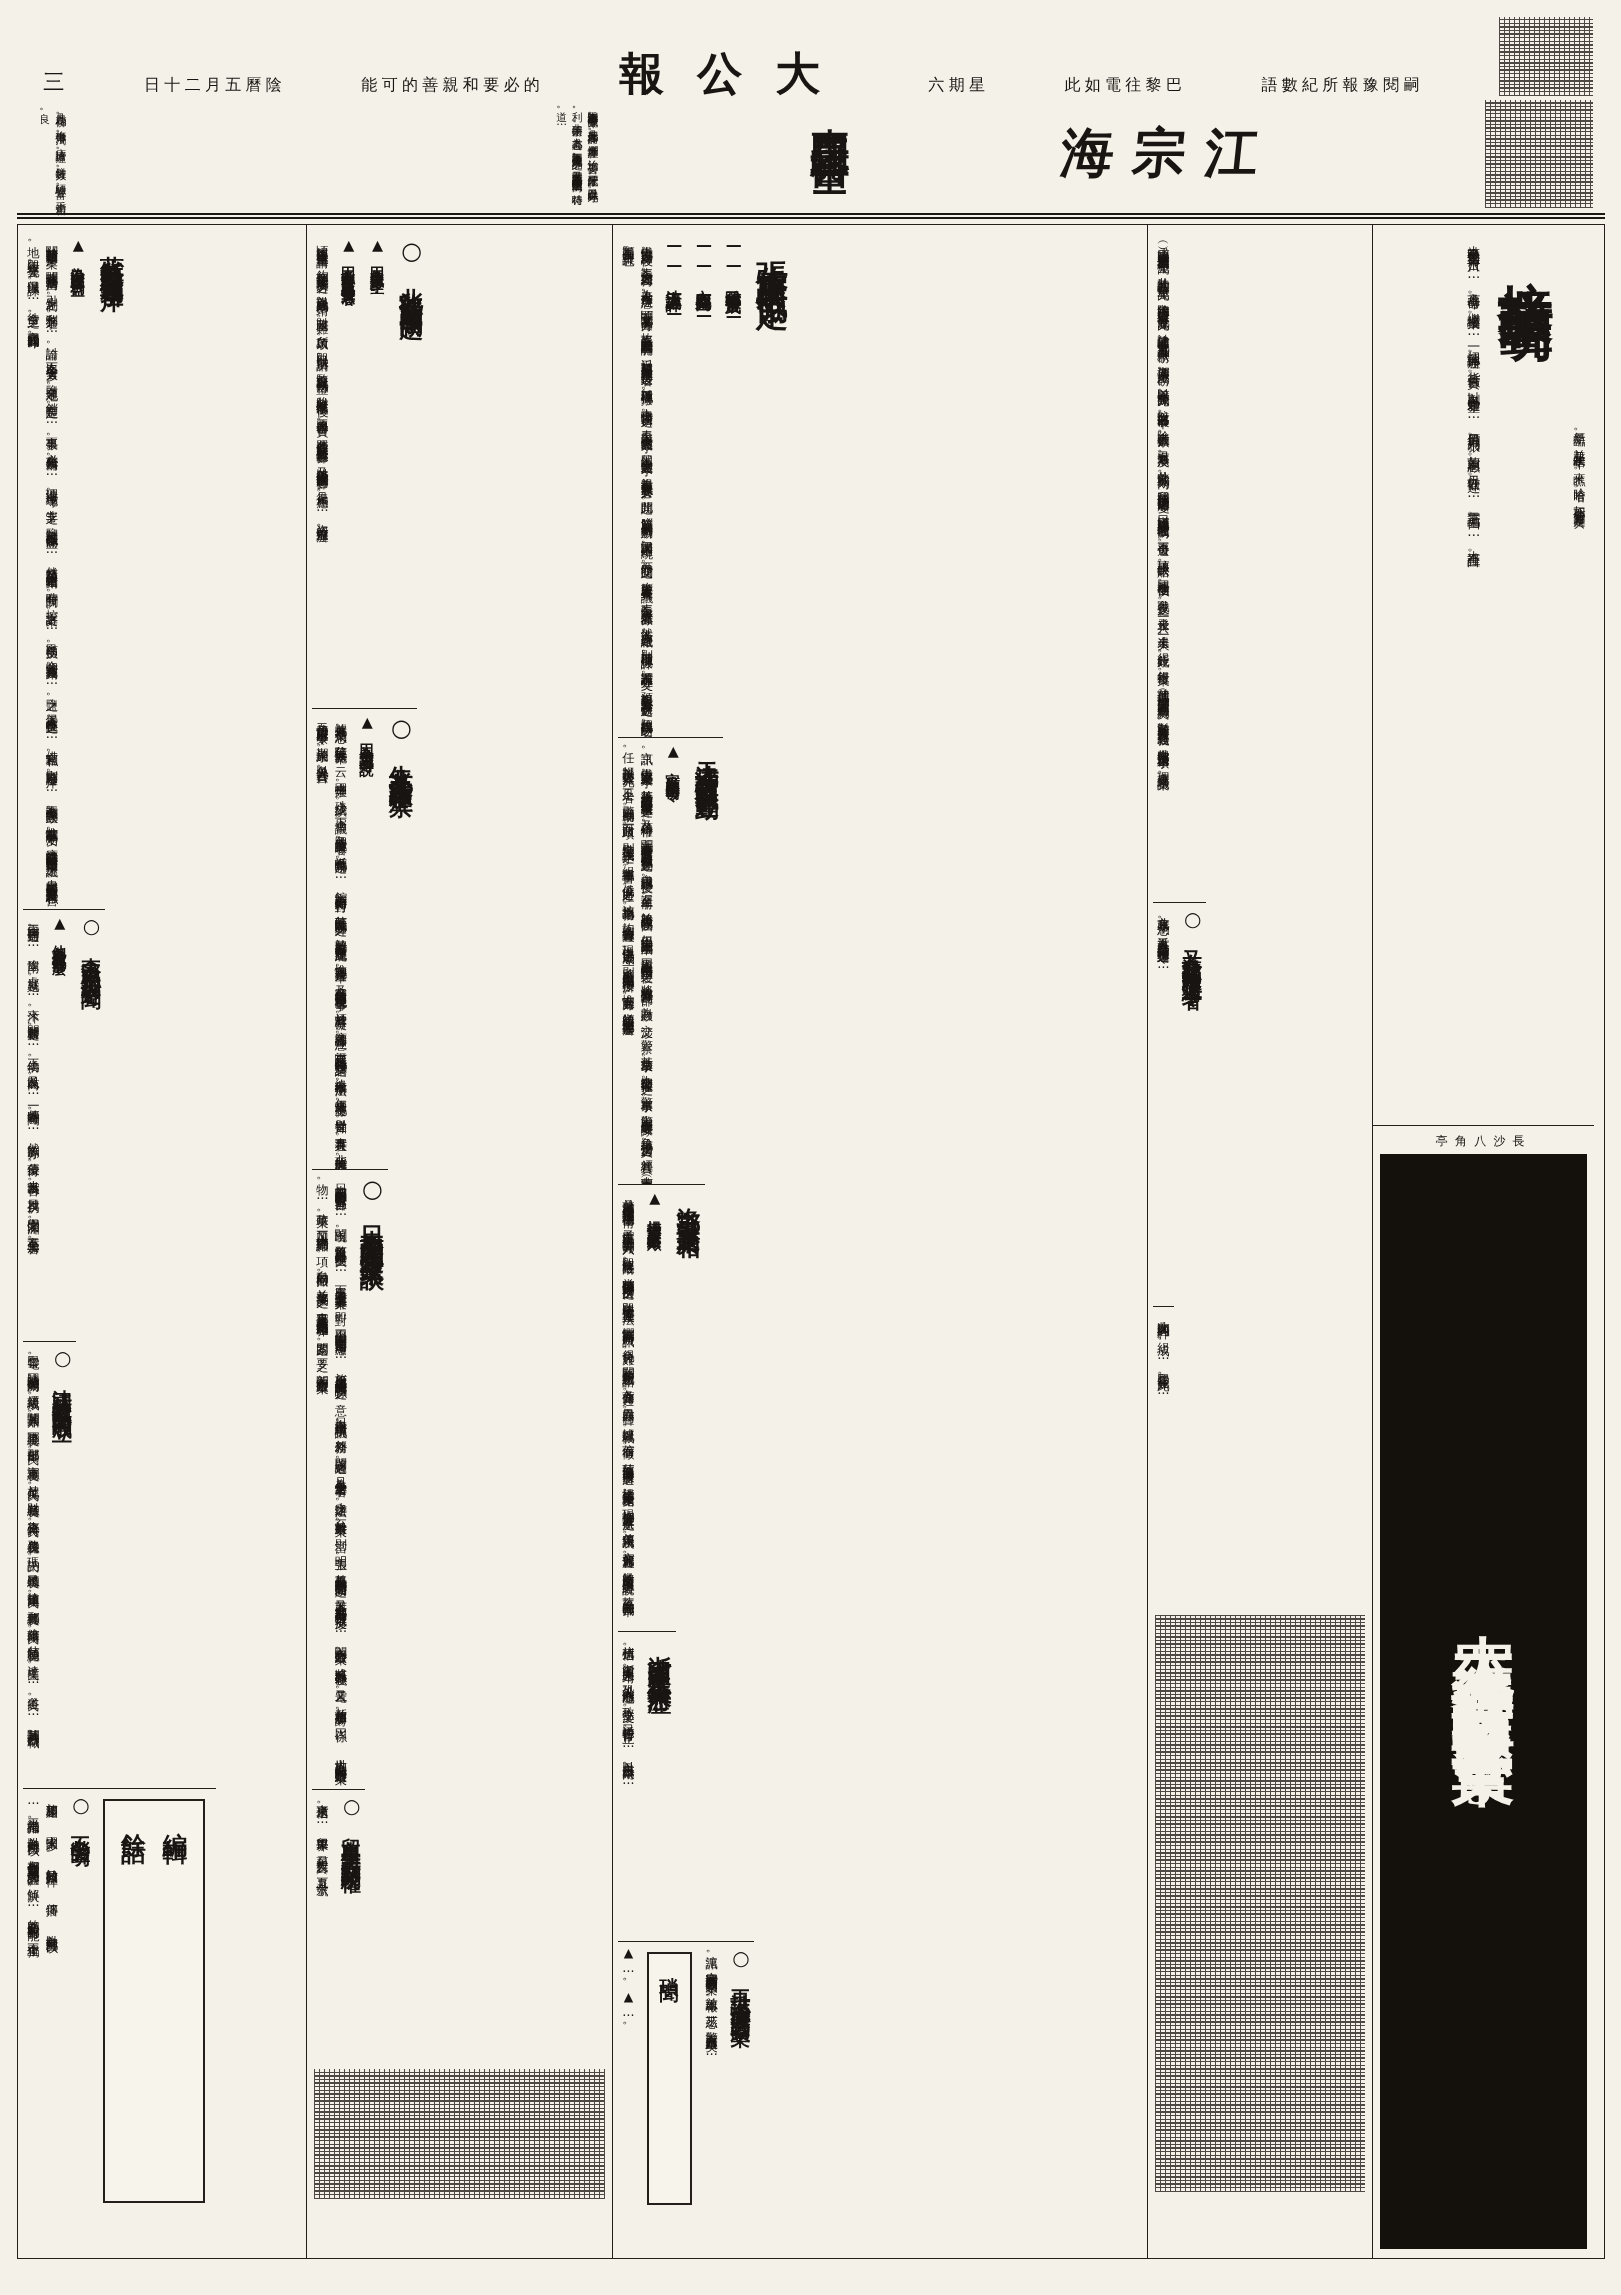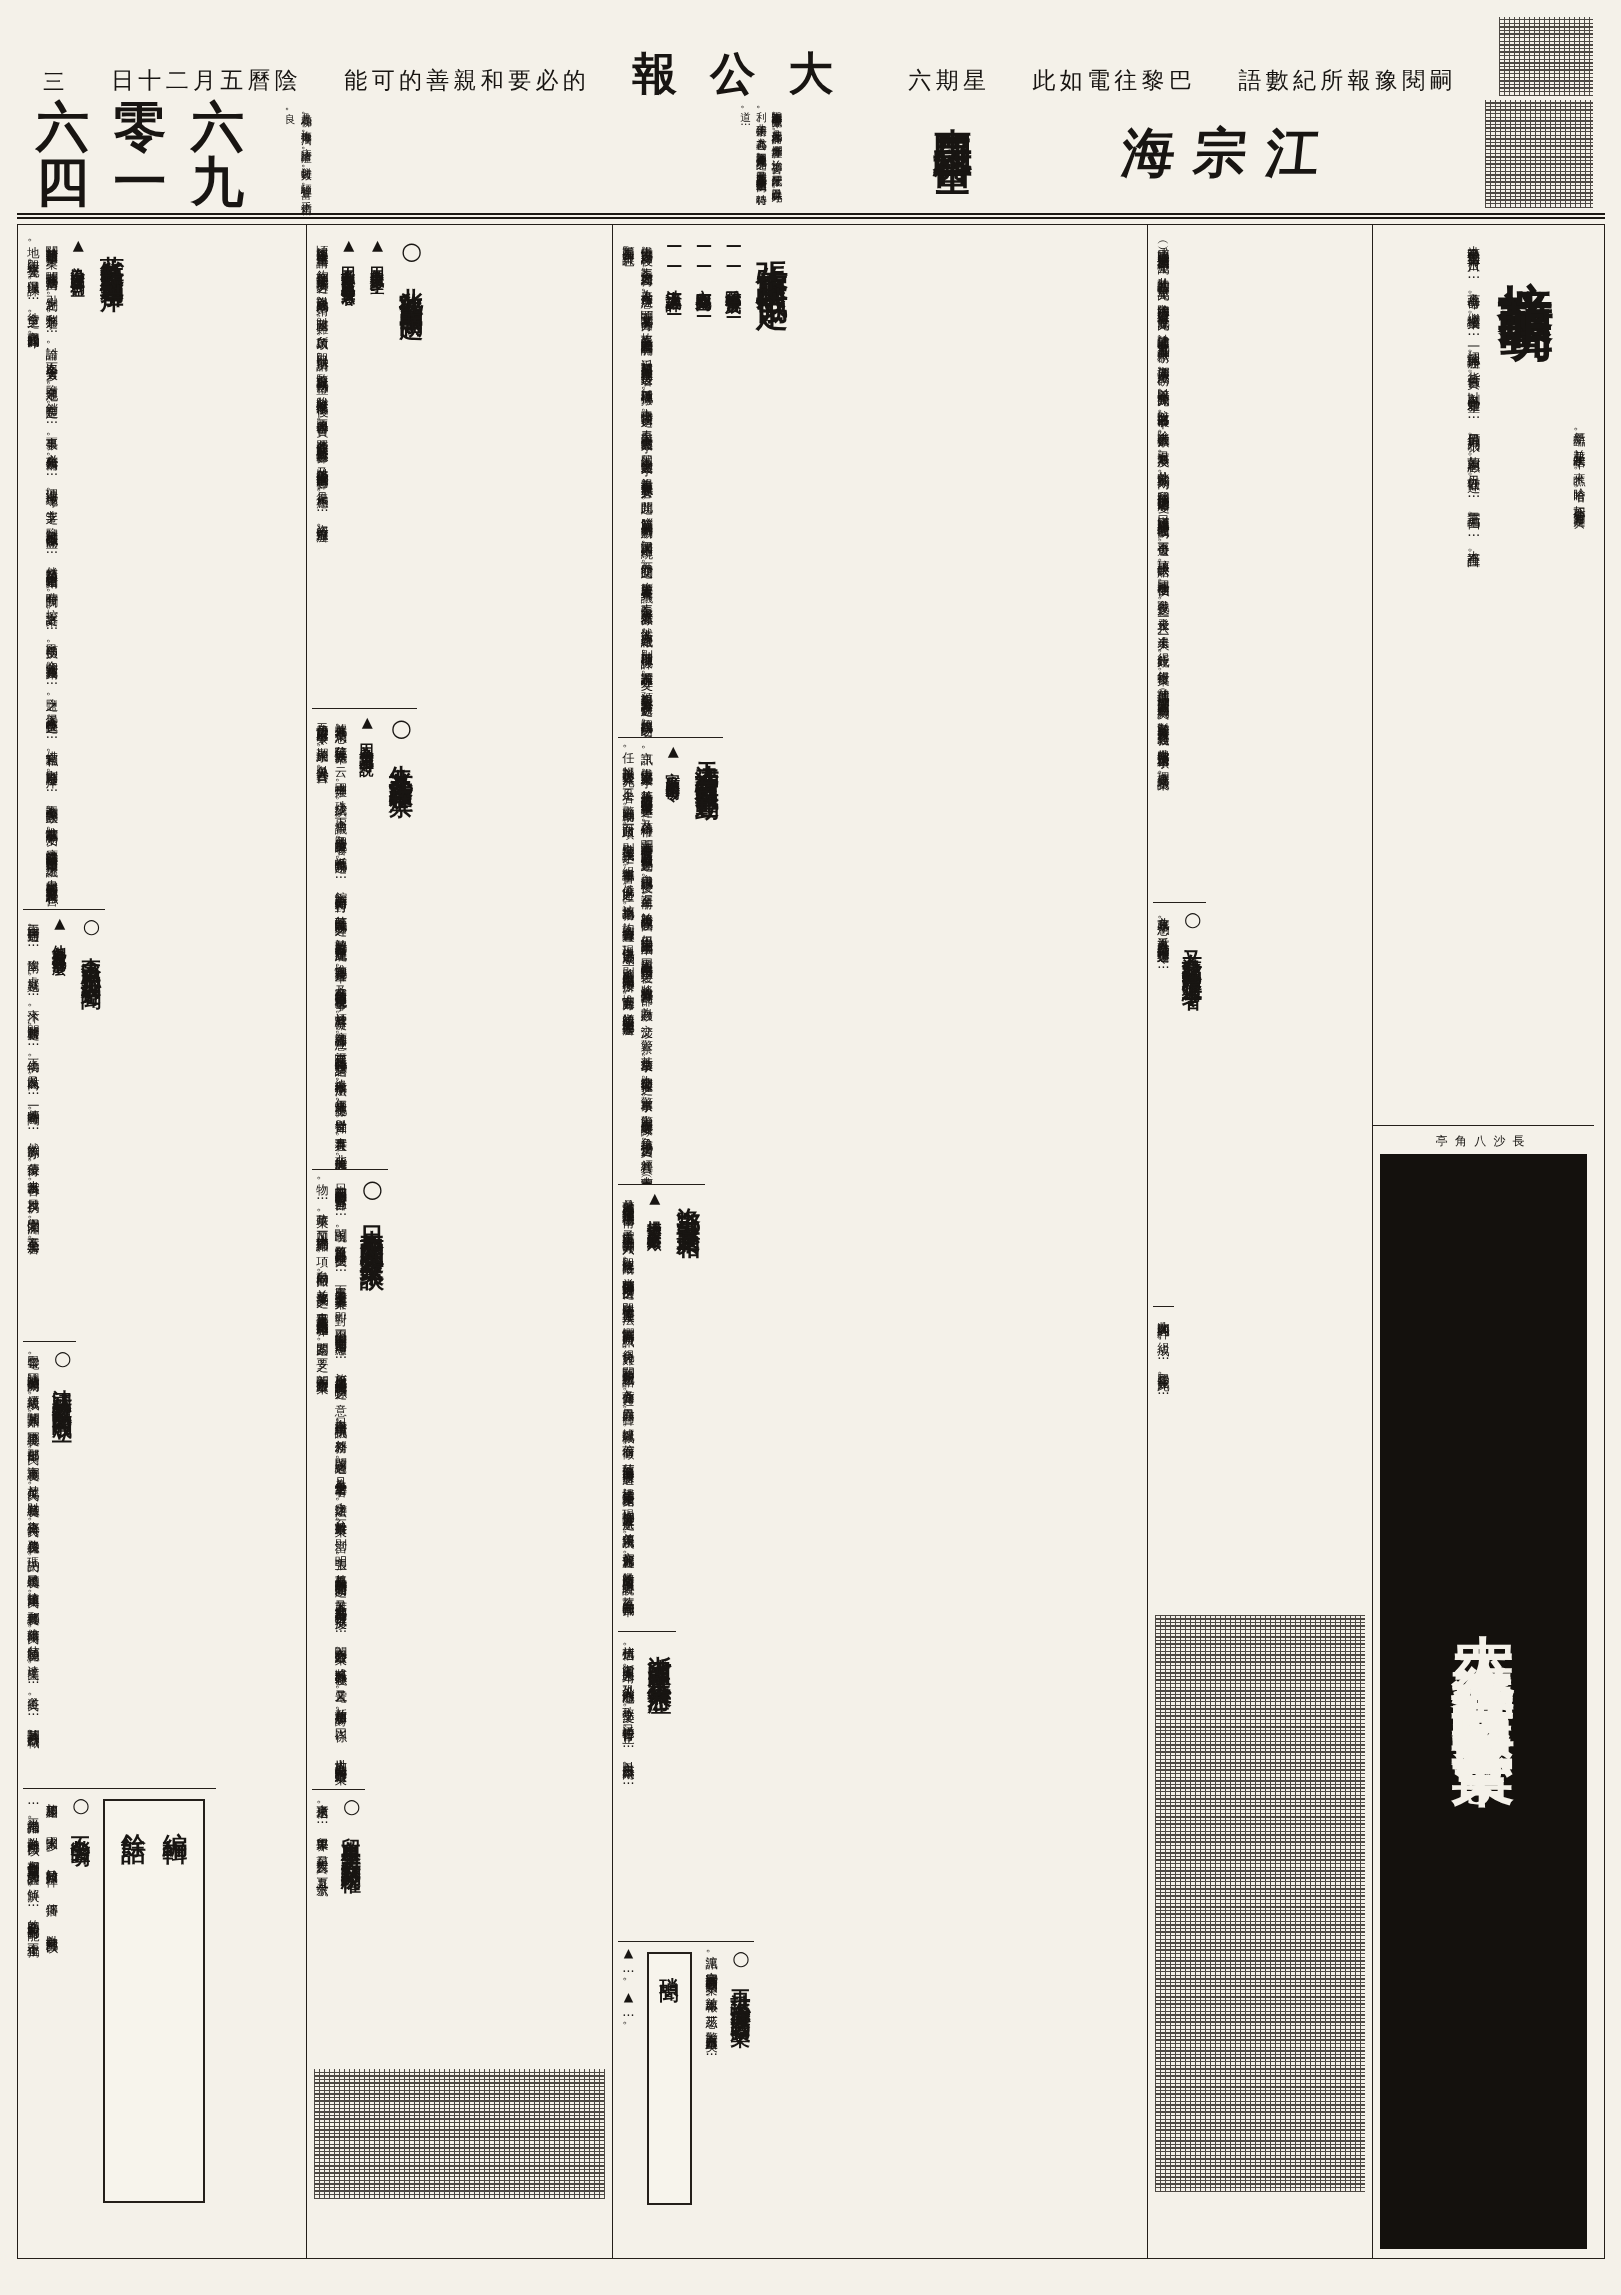--- a/index.html
+++ b/index.html
@@ -13,7 +13,7 @@
     display:flex;align-items:flex-end;justify-content:space-between;
     padding:27px 29px 4.3px 43px;height:69px;box-sizing:content-box;
   }
-  .mh-item{font-size:23px;letter-spacing:4.3px;white-space:nowrap;}
+  .mh-item{font-size:16px;letter-spacing:4.3px;white-space:nowrap;}
   .mh-page{font-size:21.6px;}
   .mh-title{font-size:45px;font-weight:bold;letter-spacing:33px;line-height:1;}
   .noise{

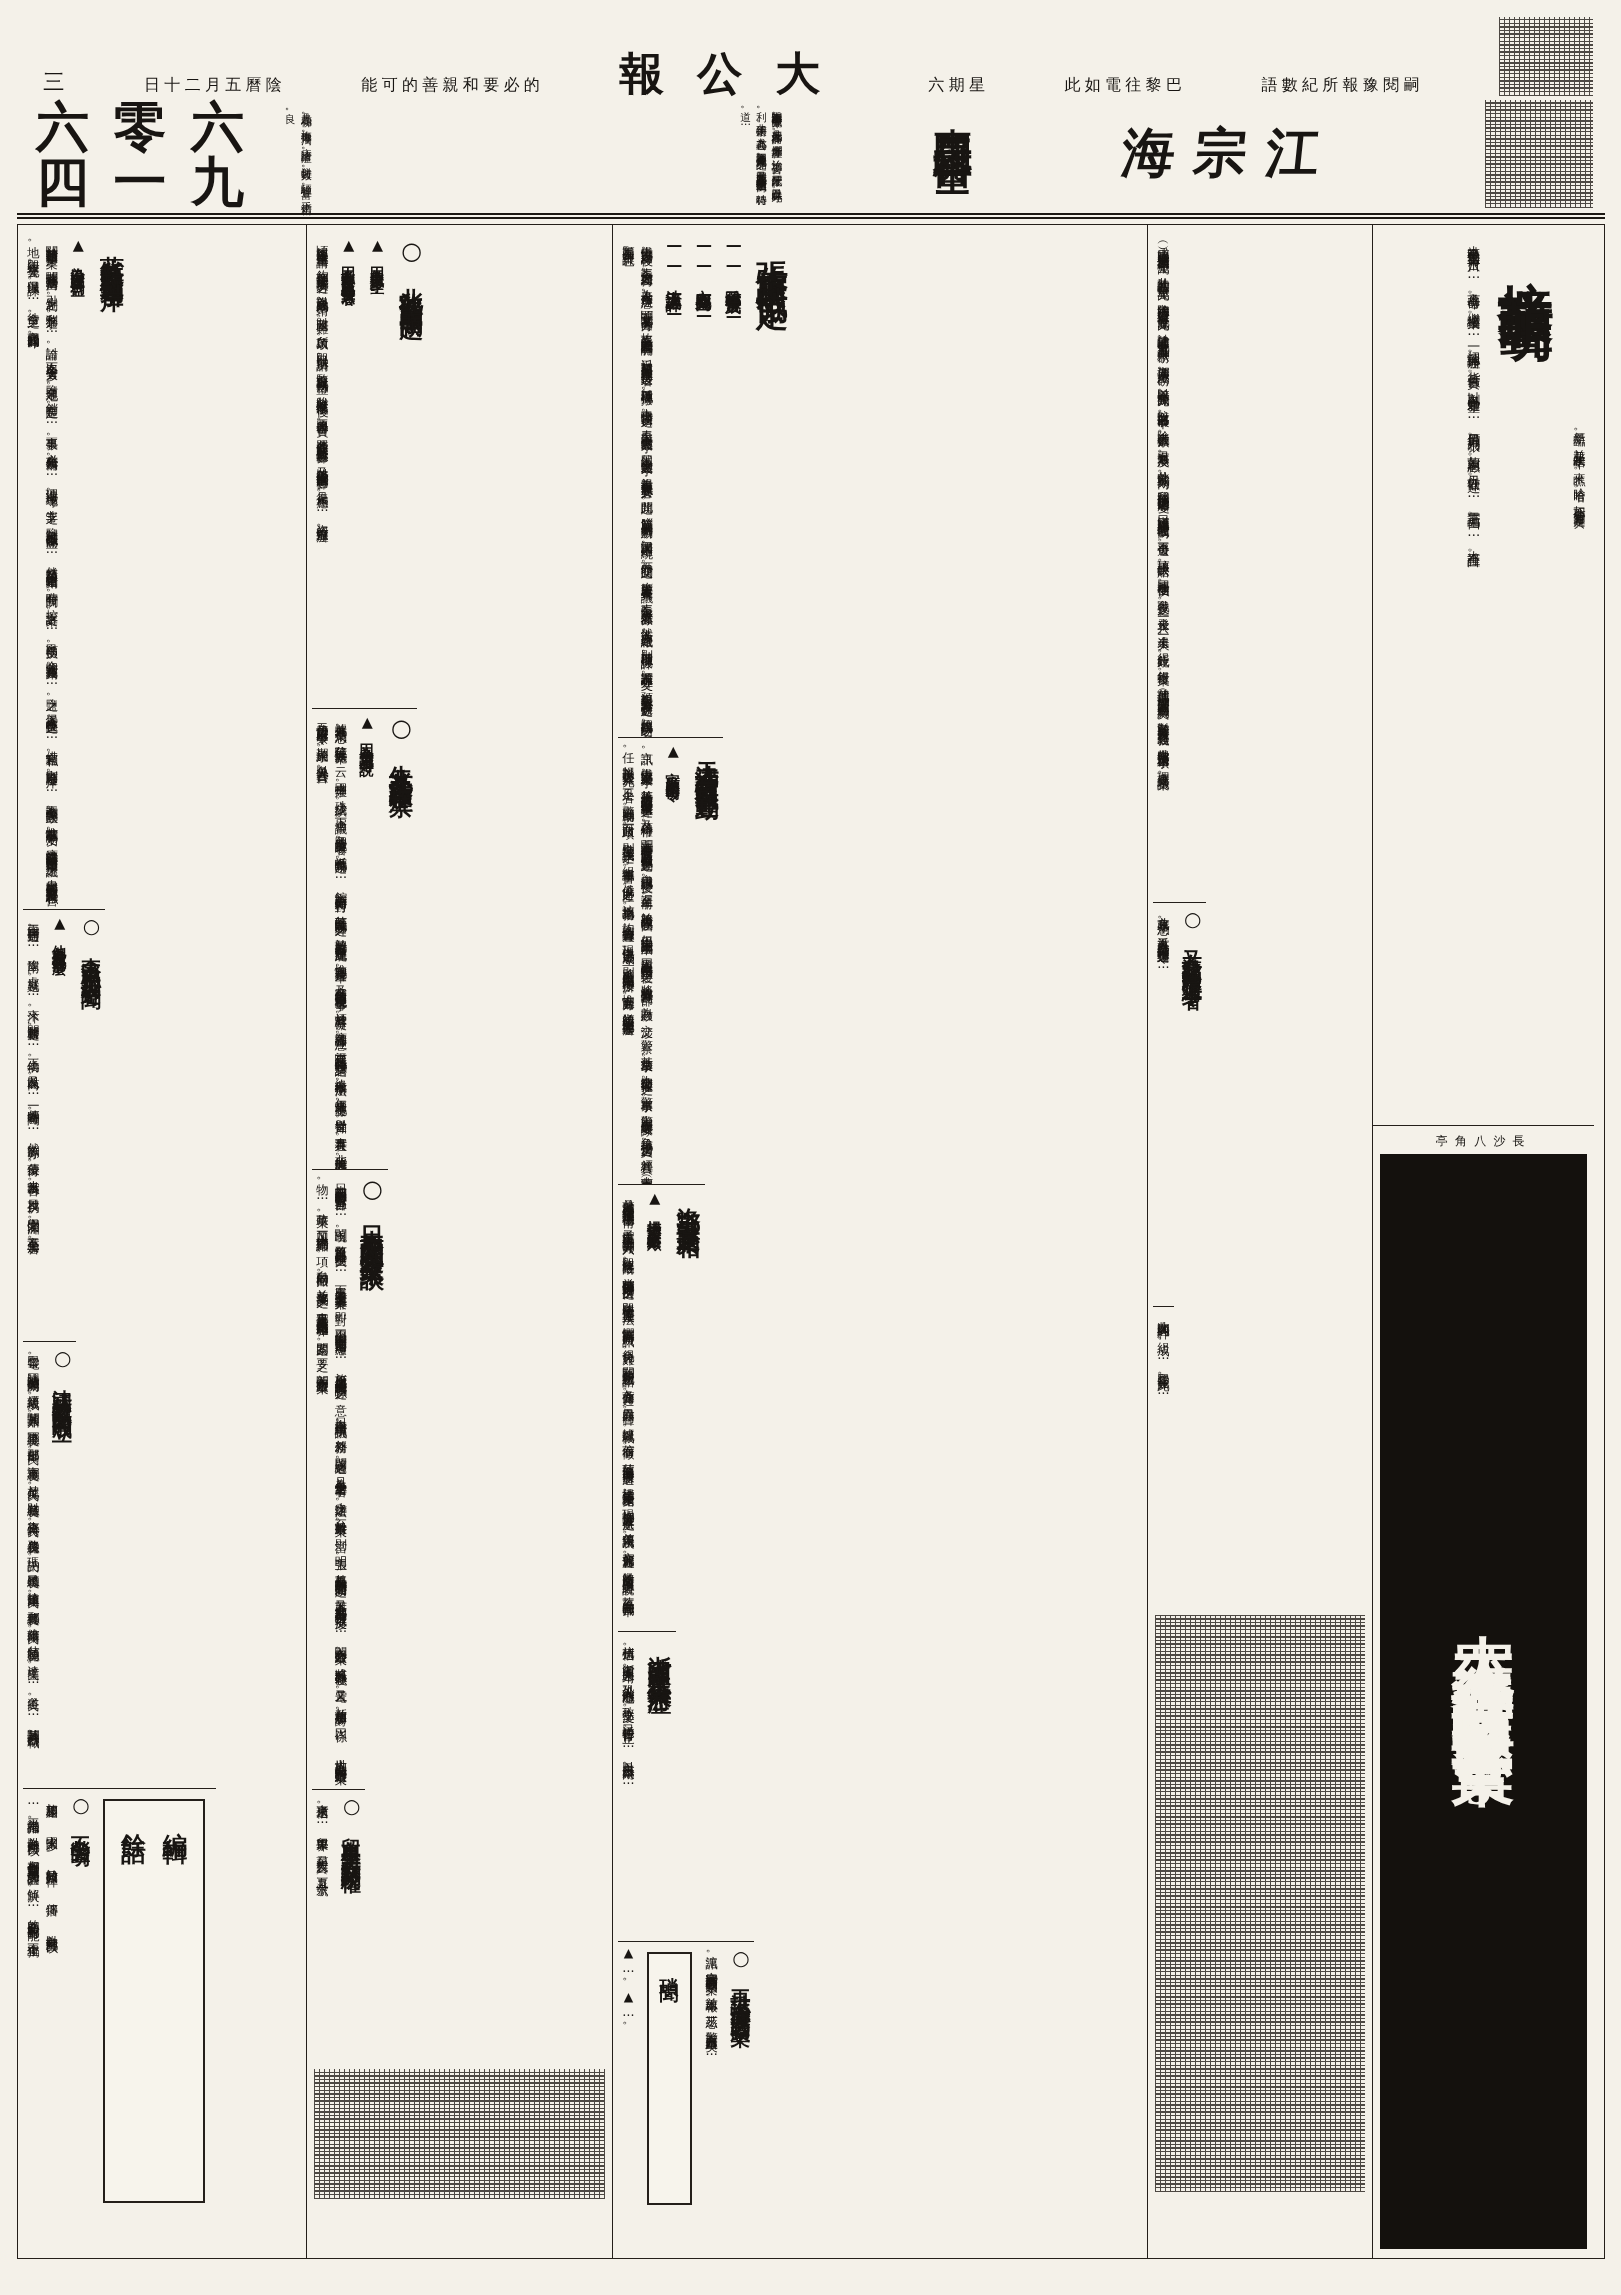--- a/index.html
+++ b/index.html
@@ -98,10 +98,6 @@
 
   <div class="adband">
     <div class="numbers">
-      <div>
-        <div class="numbers-big rtl">六零六</div>
-        <div class="numbers-big rtl">九一四</div>
-      </div>
       <div class="numbers-desc">凡患花柳。梅毒淋濁。痔瘡諸症。注射特效。經驗豐富。手術精良。</div>
     </div>
     <div class="dent-desc">本醫士專門研究十餘年。凡患牙漏疼痛。爛牙毒腫。治均妥善。鑲牙配牙。以及金口吒牙。科固便利。非鑲手術。尤為公道。無不美國橡皮凡常之品。又尤固牙以等及比尋牙術之生無價不同。特聘公道。…</div>

